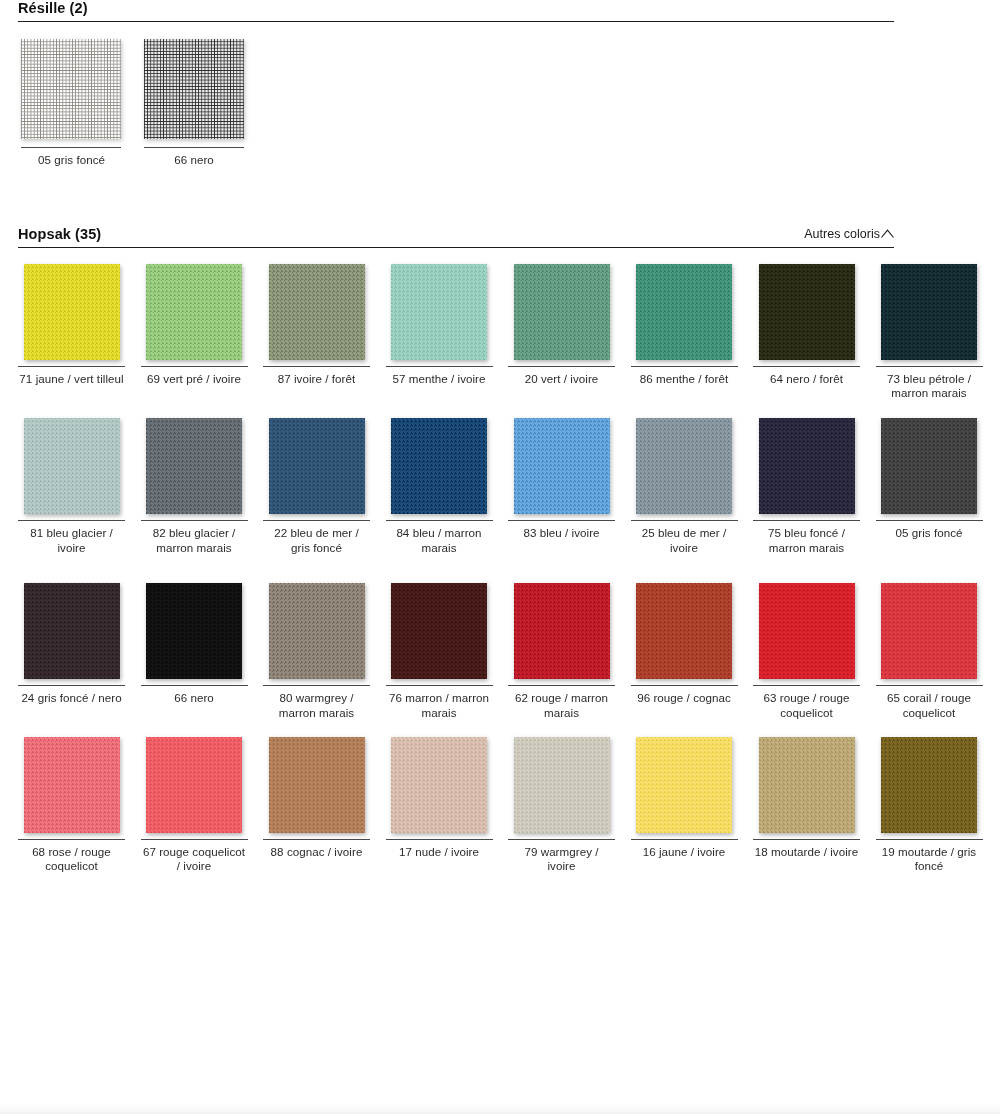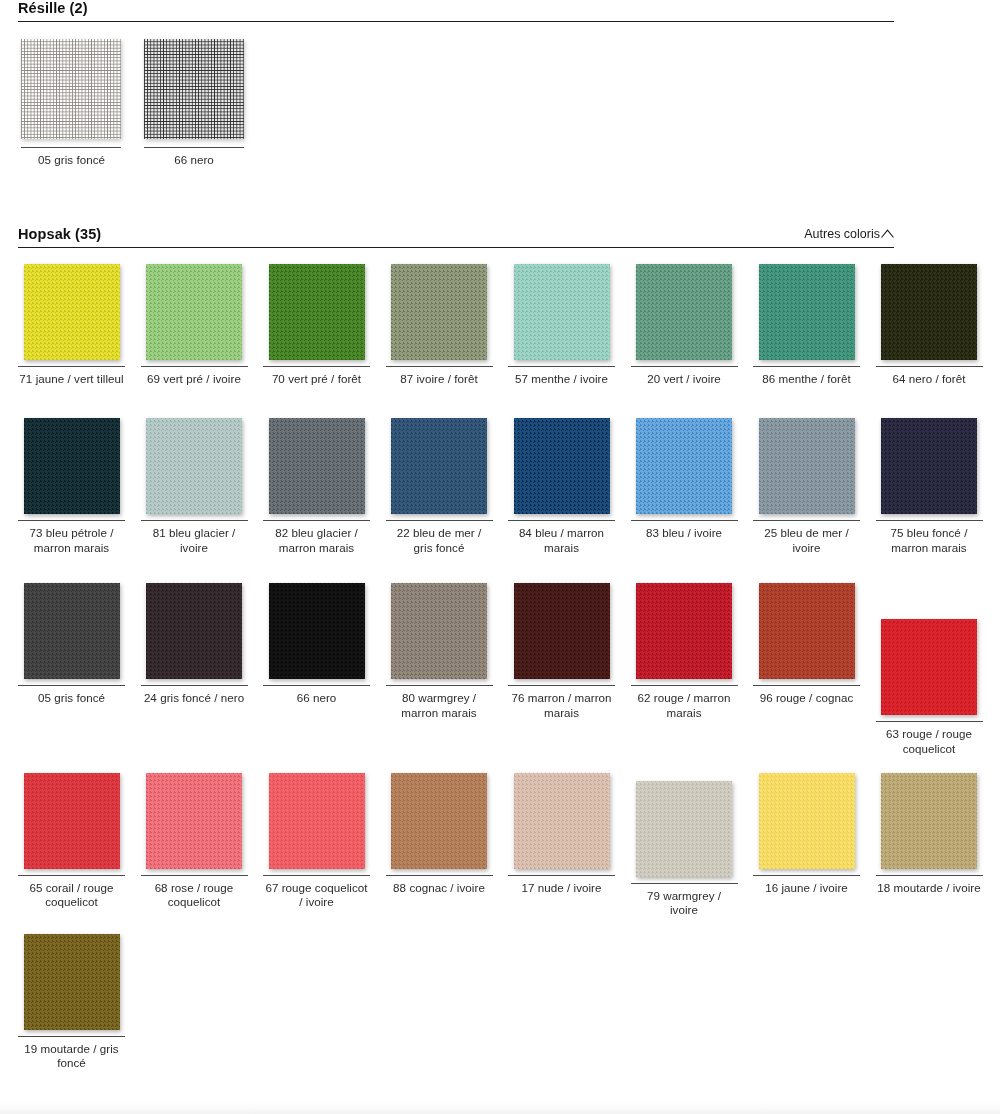--- a/index.html
+++ b/index.html
@@ -162,15 +162,6 @@
         <div class="cell" style="padding-bottom: 16px;">
           <div class="sw-wrap">
             <div class="sw">
-              <div class="sw-inner pinked" style="background: linear-gradient(45deg, rgb(47, 100, 32) 25%, transparent 25%, transparent 75%, rgb(47, 100, 32) 75%) 0% 0% / 4px 4px, linear-gradient(45deg, transparent 25%, rgb(77, 139, 40) 25%, rgb(77, 139, 40) 75%, transparent 75%) 0% 0% / 4px 4px, linear-gradient(rgb(62, 120, 36), rgb(62, 120, 36)) 0% 0% / 100% 100%;"></div>
-            </div>
-          </div>
-          <div class="lbl-rule"></div>
-          <div class="lbl">70 vert pré / forêt</div>
-        </div>
-        <div class="cell" style="padding-bottom: 16px;">
-          <div class="sw-wrap">
-            <div class="sw">
               <div class="sw-inner pinked" style="background: linear-gradient(45deg, rgb(109, 119, 96) 25%, transparent 25%, transparent 75%, rgb(109, 119, 96) 75%) 0% 0% / 4px 4px, linear-gradient(45deg, transparent 25%, rgb(147, 156, 124) 25%, rgb(147, 156, 124) 75%, transparent 75%) 0% 0% / 4px 4px, linear-gradient(rgb(130, 139, 109), rgb(130, 139, 109)) 0% 0% / 100% 100%;"></div>
             </div>
           </div>

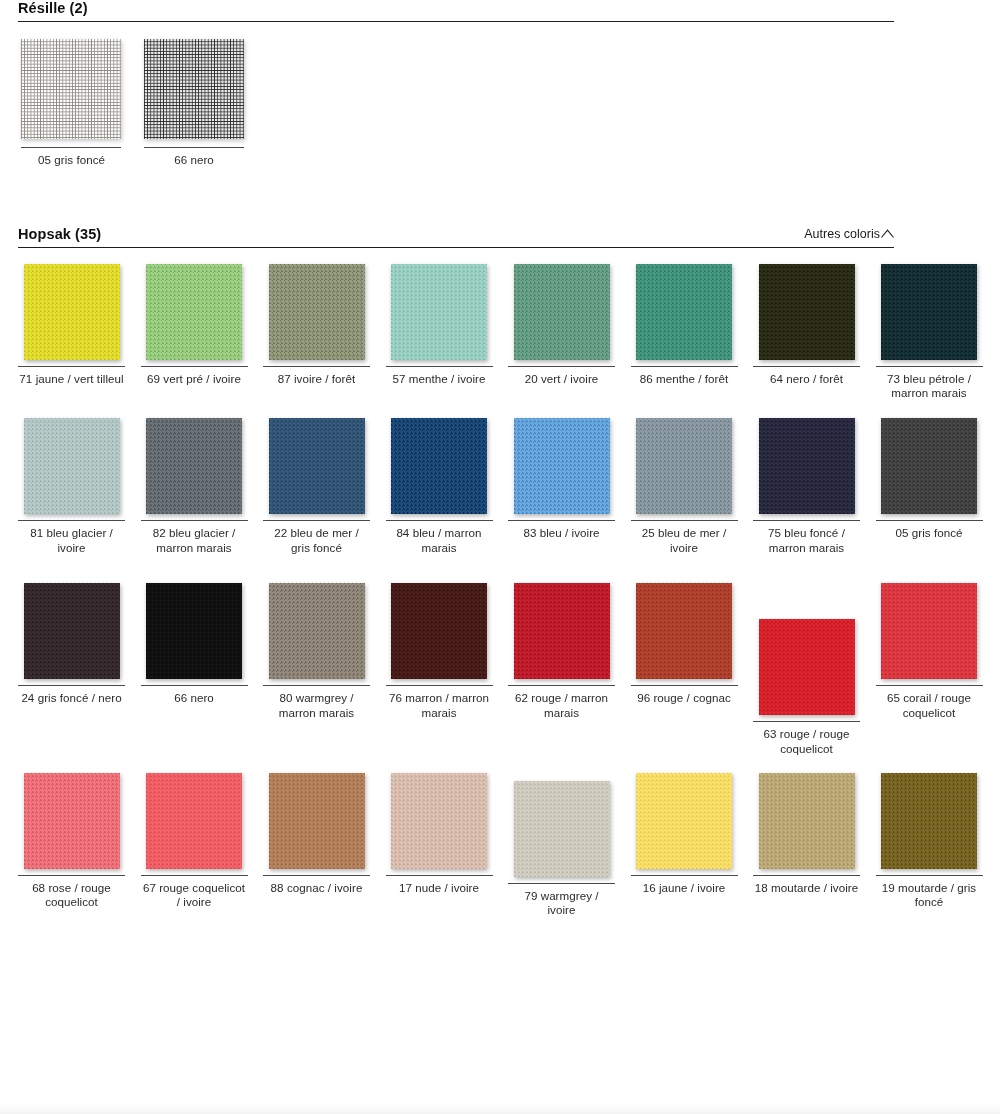--- a/index.html
+++ b/index.html
@@ -339,7 +339,7 @@
           <div class="lbl-rule"></div>
           <div class="lbl">96 rouge / cognac</div>
         </div>
-        <div class="cell" style="padding-bottom: 16px; margin-top: 36px;">
+        <div class="cell" style="padding-bottom: 16px;">
           <div class="sw-wrap">
             <div class="sw">
               <div class="sw-inner pinked" style="background: linear-gradient(45deg, rgb(196, 22, 31) 25%, transparent 25%, transparent 75%, rgb(196, 22, 31) 75%) 0% 0% / 4px 4px, linear-gradient(45deg, transparent 25%, rgb(221, 37, 48) 25%, rgb(221, 37, 48) 75%, transparent 75%) 0% 0% / 4px 4px, linear-gradient(rgb(209, 29, 39), rgb(209, 29, 39)) 0% 0% / 100% 100%;"></div>

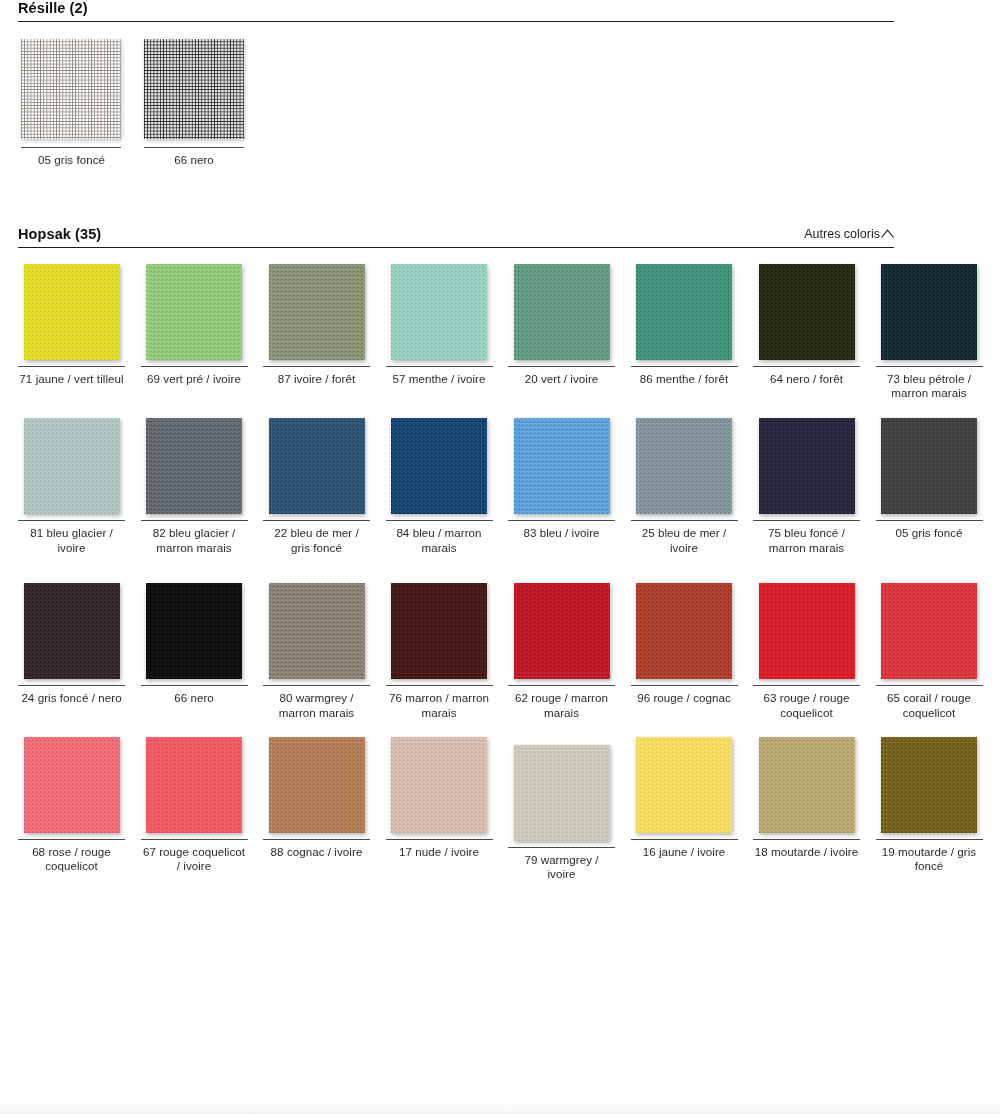--- a/index.html
+++ b/index.html
@@ -393,7 +393,7 @@
           <div class="lbl-rule"></div>
           <div class="lbl">17 nude / ivoire</div>
         </div>
-        <div class="cell" style="padding-bottom: 16px; margin-top: 8px;">
+        <div class="cell" style="padding-bottom: 16px;">
           <div class="sw-wrap">
             <div class="sw">
               <div class="sw-inner pinked" style="background: linear-gradient(45deg, rgb(188, 184, 169) 25%, transparent 25%, transparent 75%, rgb(188, 184, 169) 75%) 0% 0% / 4px 4px, linear-gradient(45deg, transparent 25%, rgb(210, 207, 194) 25%, rgb(210, 207, 194) 75%, transparent 75%) 0% 0% / 4px 4px, linear-gradient(rgb(199, 195, 182), rgb(199, 195, 182)) 0% 0% / 100% 100%;"></div>

